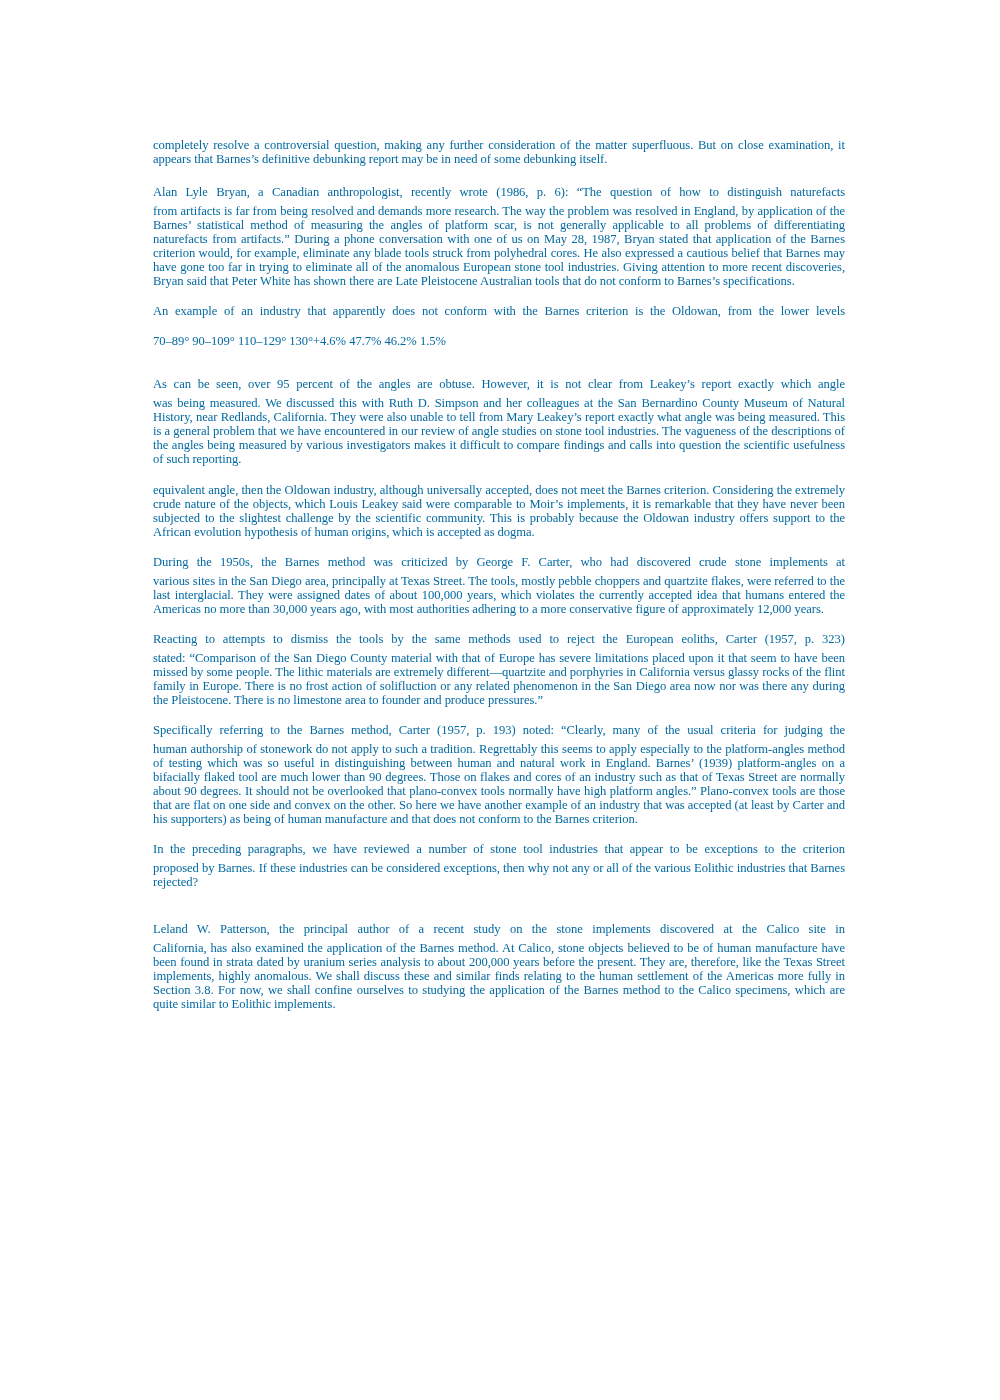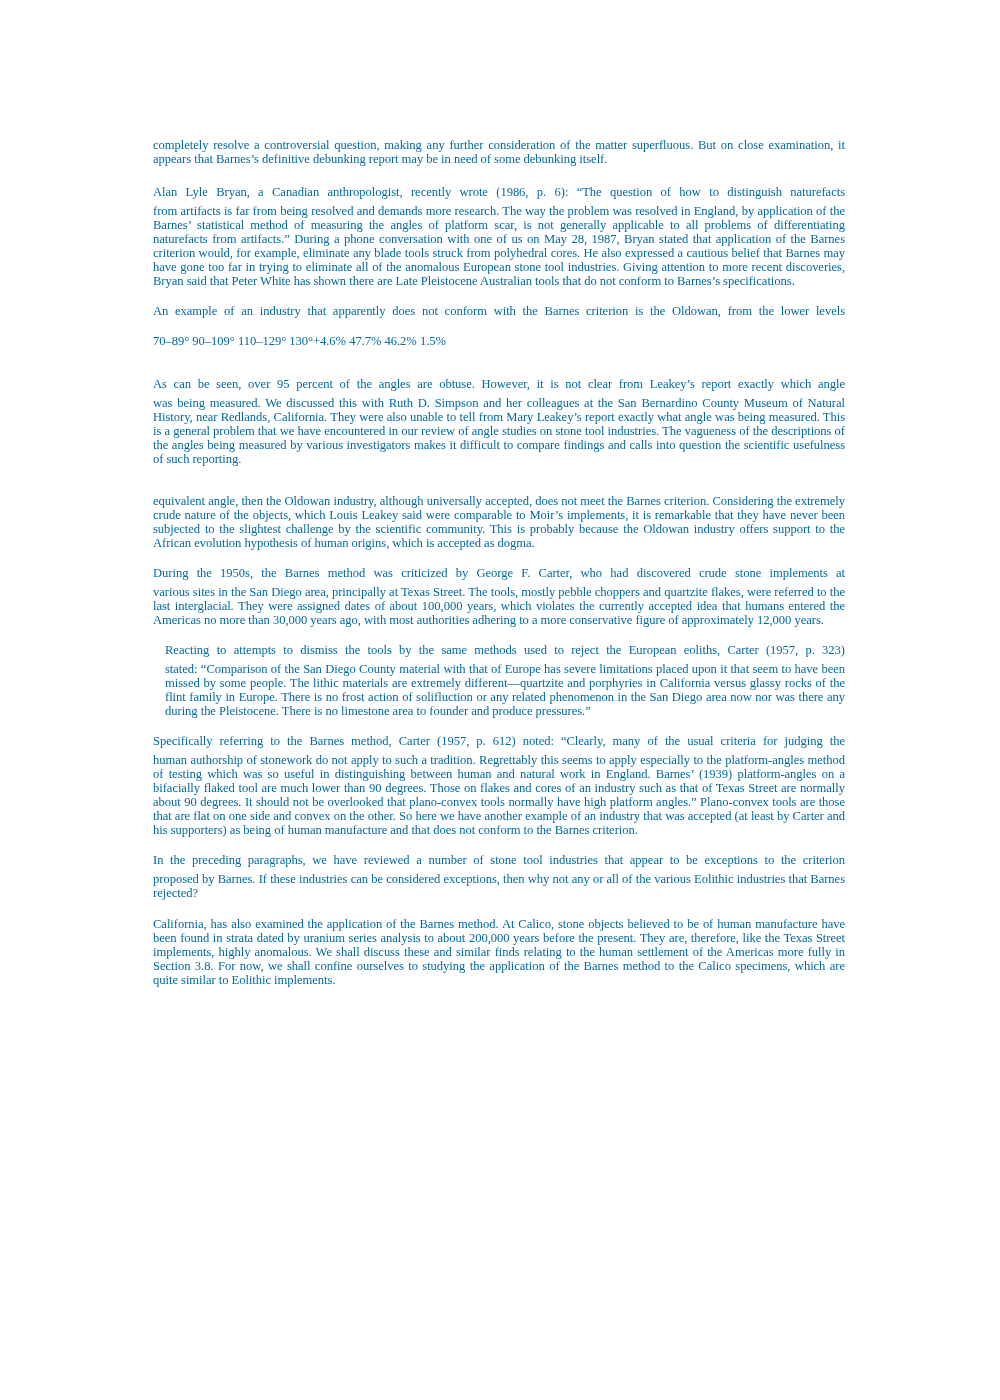--- a/index.html
+++ b/index.html
@@ -42,7 +42,7 @@
       margin: 0 0 29px 0;
       white-space: nowrap;
     }
-    .para.p3 { margin-bottom: 28px; }
+    .para.p3 { margin-bottom: 17px; }
     .para.p4 { margin-bottom: 16px; }
     .para.p5 { }
     .para.p6 { margin-bottom: 16px; margin-left: 12px; }

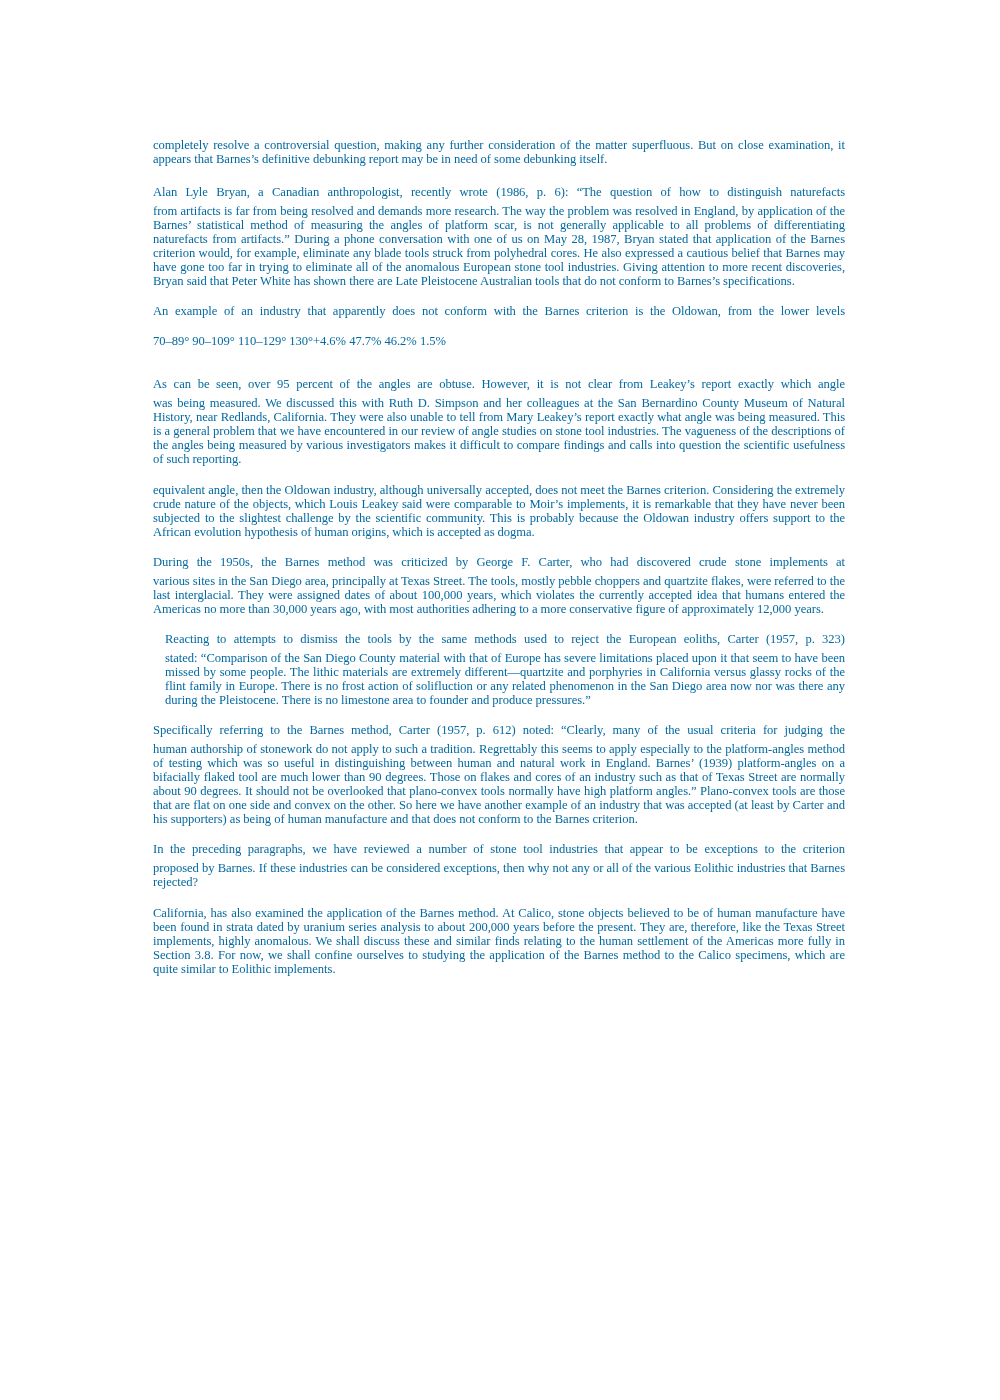--- a/index.html
+++ b/index.html
@@ -45,7 +45,7 @@
     .para.p3 { margin-bottom: 17px; }
     .para.p4 { margin-bottom: 16px; }
     .para.p5 { }
-    .para.p6 { margin-bottom: 16px; margin-left: 12px; }
+    .para.p6 { margin-bottom: 16px; }
     .para.p7 { margin-bottom: 16px; }
     .para.p8 { margin-bottom: 17px; }
   </style>

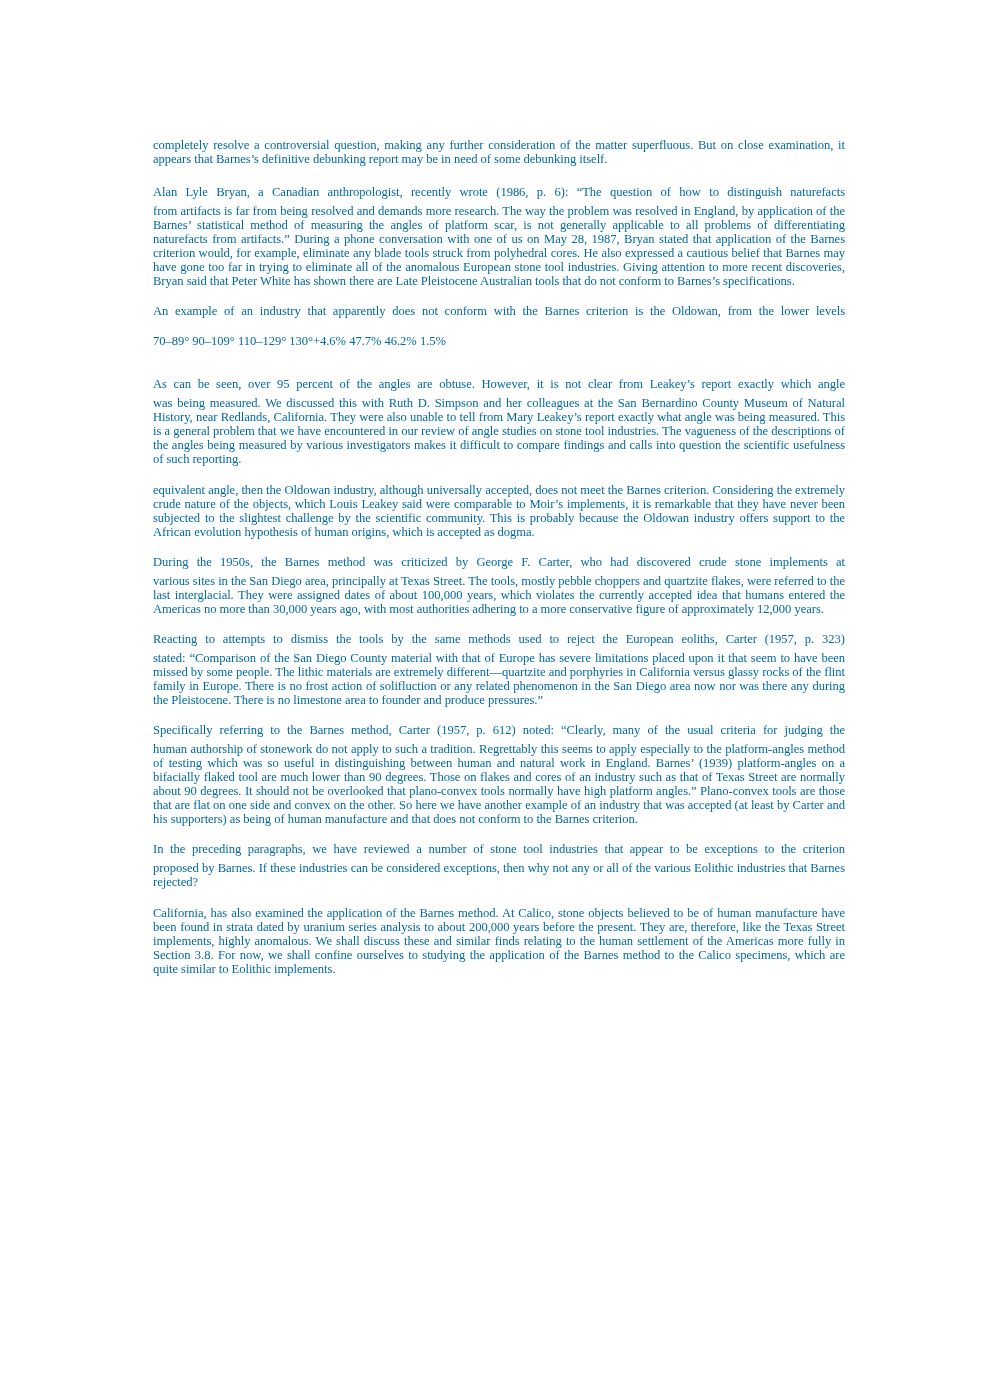--- a/index.html
+++ b/index.html
@@ -91,7 +91,7 @@
   </p>
 
   <p class="para p7">
-    <span class="first">Specifically referring to the Barnes method, Carter (1957, p. 612) noted: “Clearly, many of the usual criteria for judging the</span>
+    <span class="first">Specifically referring to the Barnes method, Carter (1957, p. 193) noted: “Clearly, many of the usual criteria for judging the</span>
     <span>human authorship of stonework do not apply to such a tradition. Regrettably this seems to apply especially to the platform-angles method of testing which was so useful in distinguishing between human and natural work in England. Barnes’ (1939) platform-angles on a bifacially flaked tool are much lower than 90 degrees. Those on flakes and cores of an industry such as that of Texas Street are normally about 90 degrees. It should not be overlooked that plano-convex tools normally have high platform angles.” Plano-convex tools are those that are flat on one side and convex on the other. So here we have another example of an industry that was accepted (at least by Carter and his supporters) as being of human manufacture and that does not conform to the Barnes criterion.</span>
   </p>
 

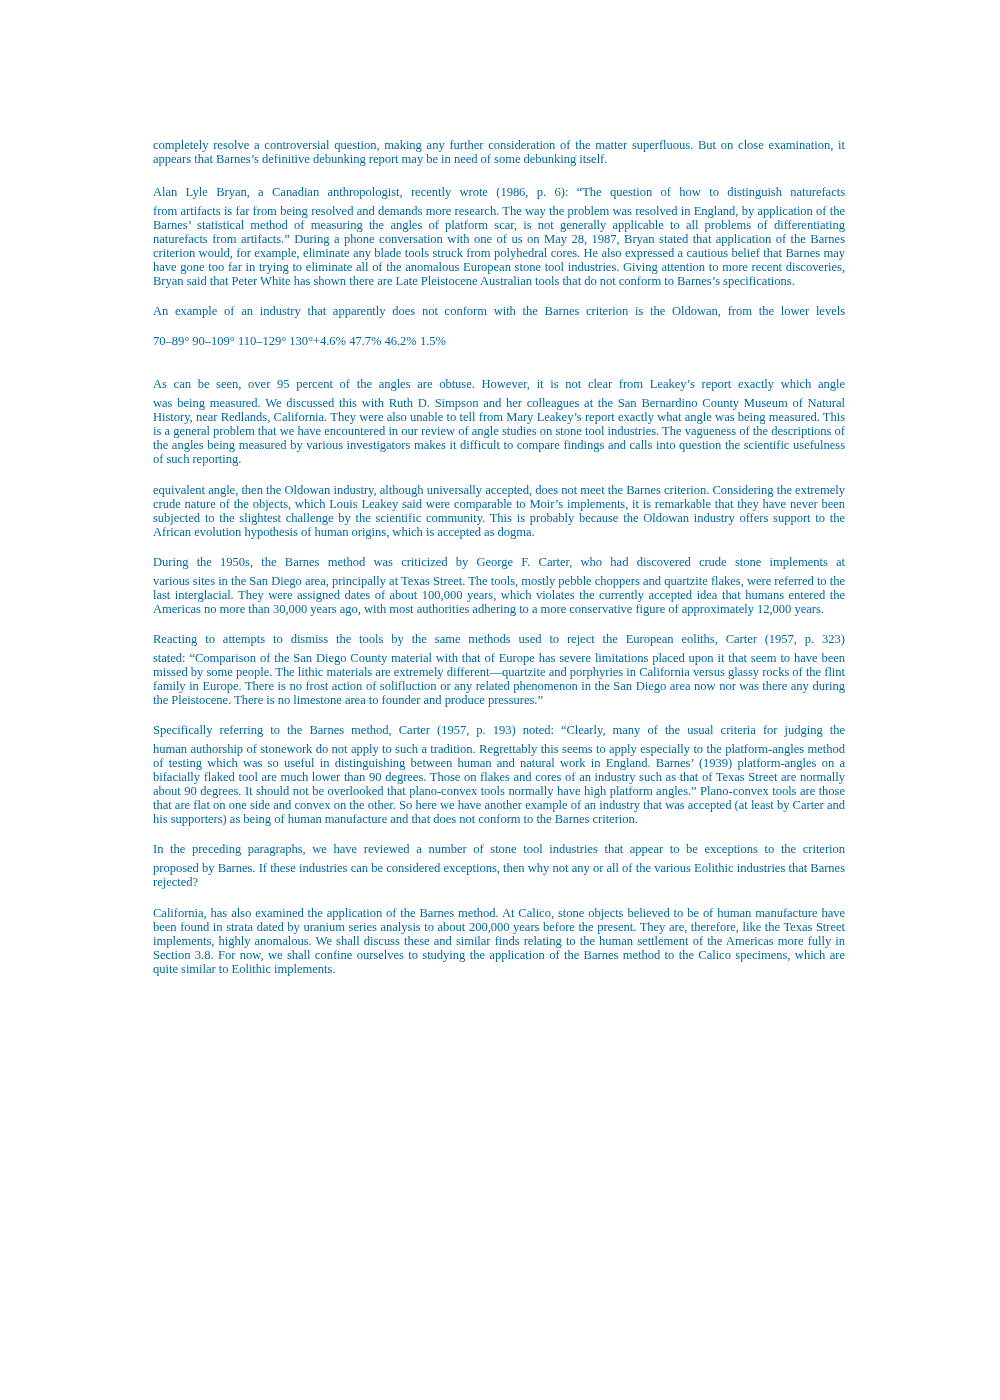--- a/index.html
+++ b/index.html
@@ -47,7 +47,7 @@
     .para.p5 { }
     .para.p6 { margin-bottom: 16px; }
     .para.p7 { margin-bottom: 16px; }
-    .para.p8 { margin-bottom: 17px; }
+    .para.p8 { margin-bottom: 33px; }
   </style>
 </head>
 <body>

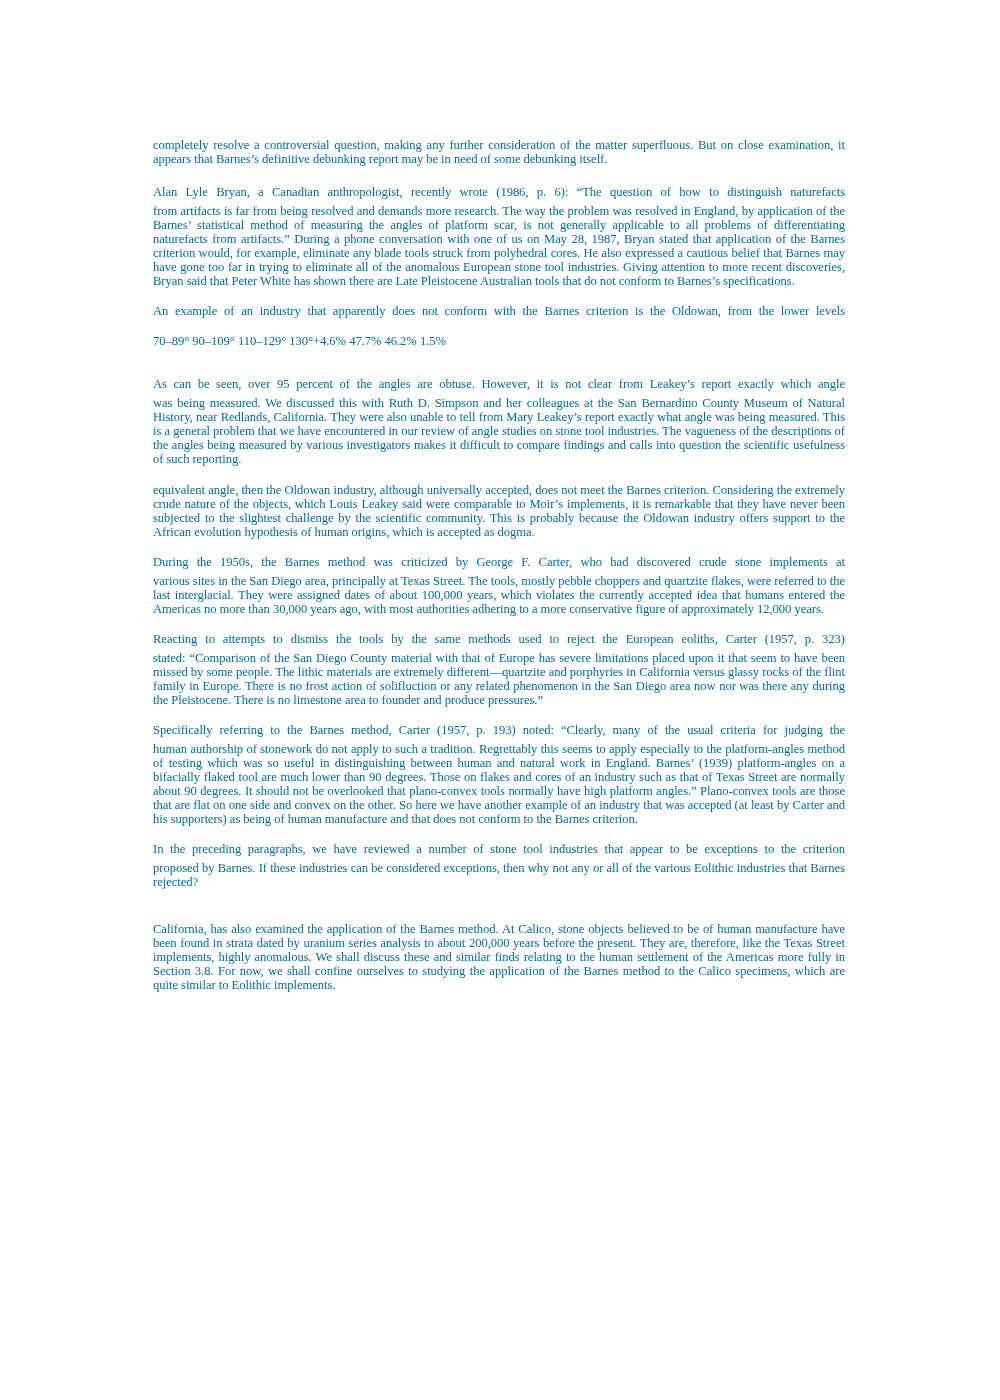--- a/index.html
+++ b/index.html
@@ -101,6 +101,7 @@
   </p>
 
   <p class="para p9">
+    <span class="first">Leland W. Patterson, the principal author of a recent study on the stone implements discovered at the Calico site in</span>
     <span>California, has also examined the application of the Barnes method. At Calico, stone objects believed to be of human manufacture have been found in strata dated by uranium series analysis to about 200,000 years before the present. They are, therefore, like the Texas Street implements, highly anomalous. We shall discuss these and similar finds relating to the human settlement of the Americas more fully in Section 3.8. For now, we shall confine ourselves to studying the application of the Barnes method to the Calico specimens, which are quite similar to Eolithic implements.</span>
   </p>
 

